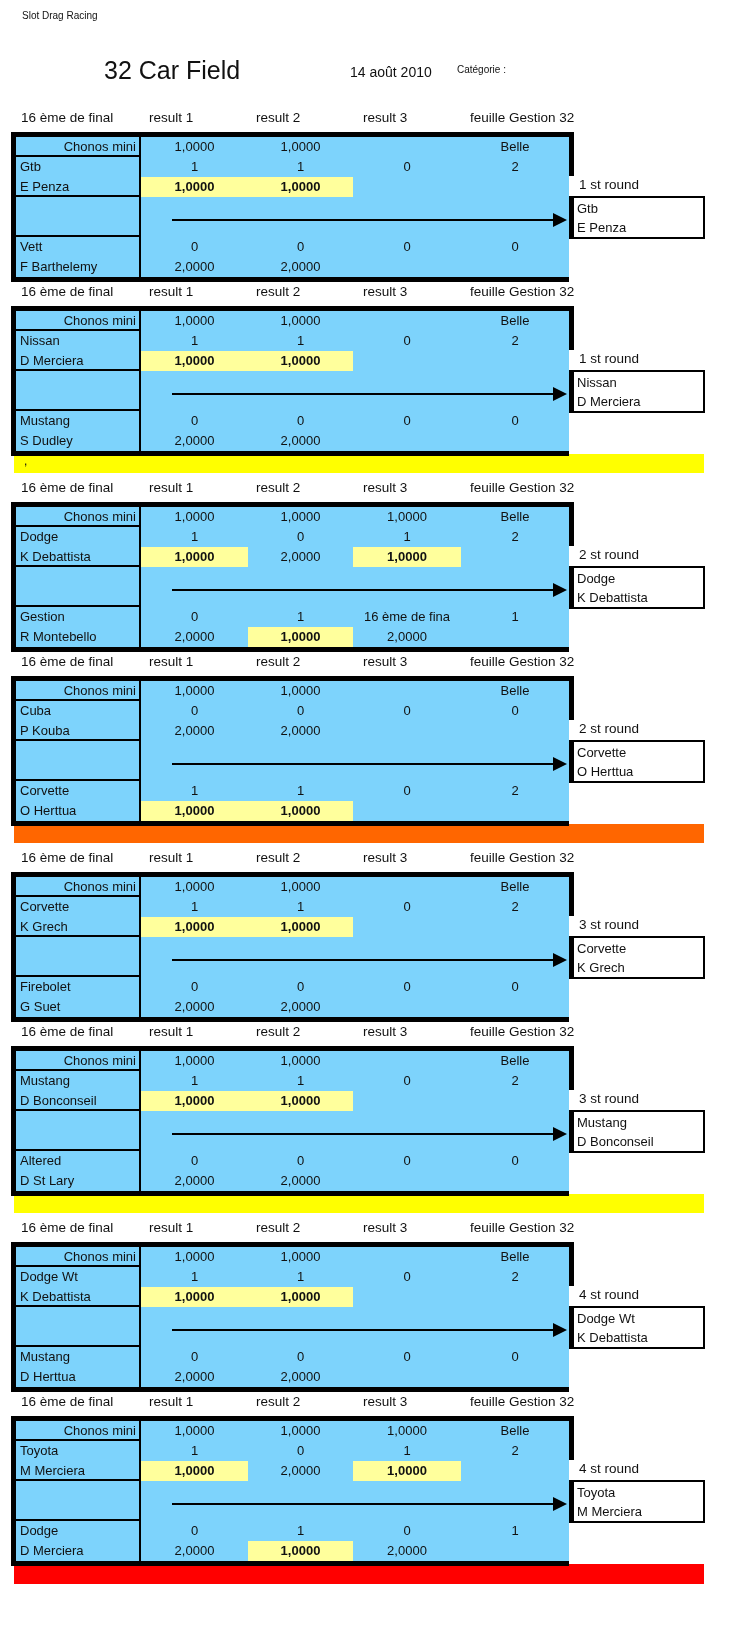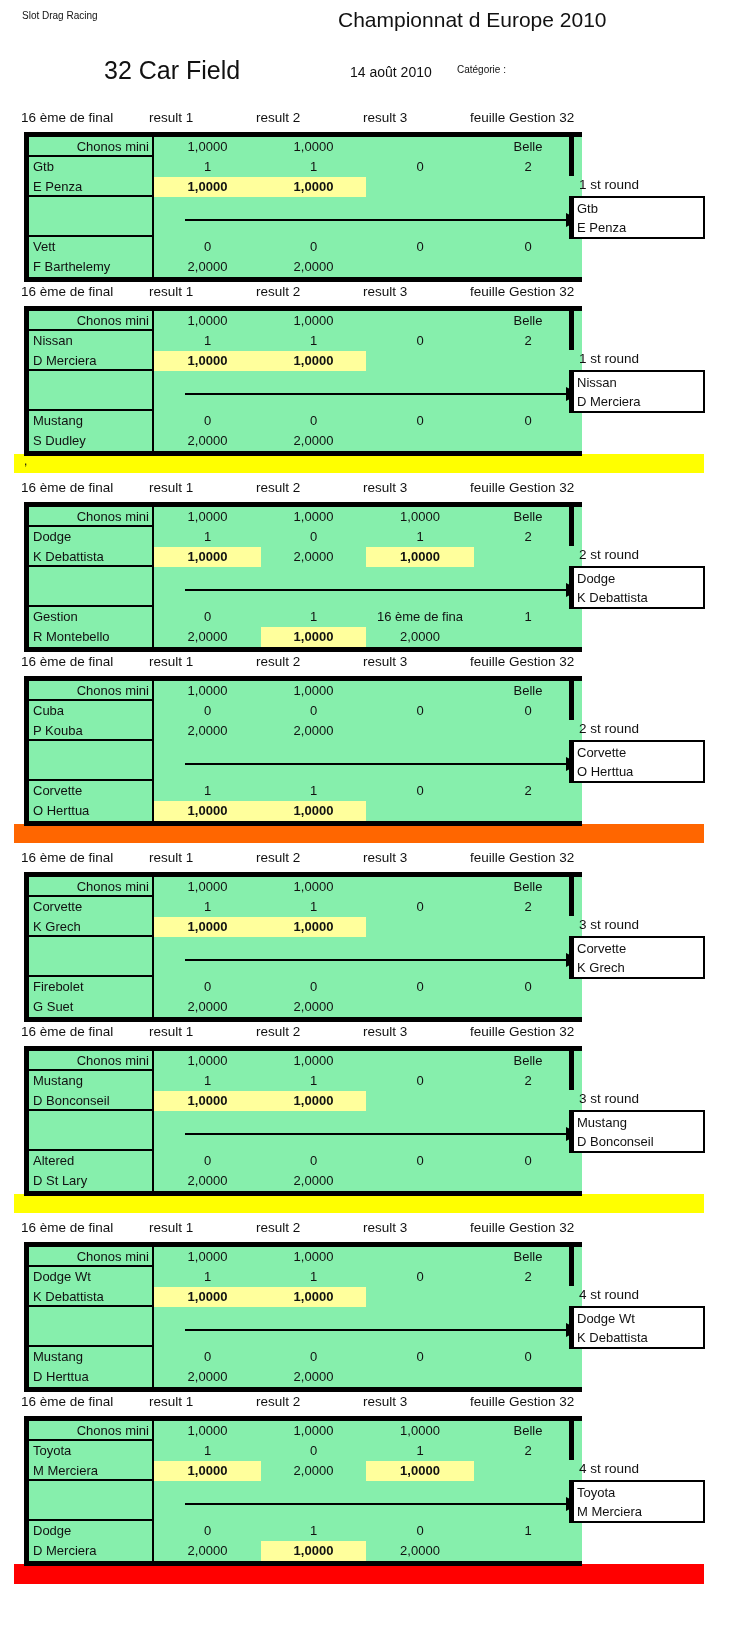--- a/index.html
+++ b/index.html
@@ -51,7 +51,6 @@
 
 <header class="titlebar">
   <div class="app-title">Slot Drag Racing</div>
-  <div class="main-title">Championnat d Europe 2010</div>
   <div class="field-title">32 Car Field</div>
   <div class="date-label">14 août 2010</div>
   <div class="cat-label">Catégorie :</div>

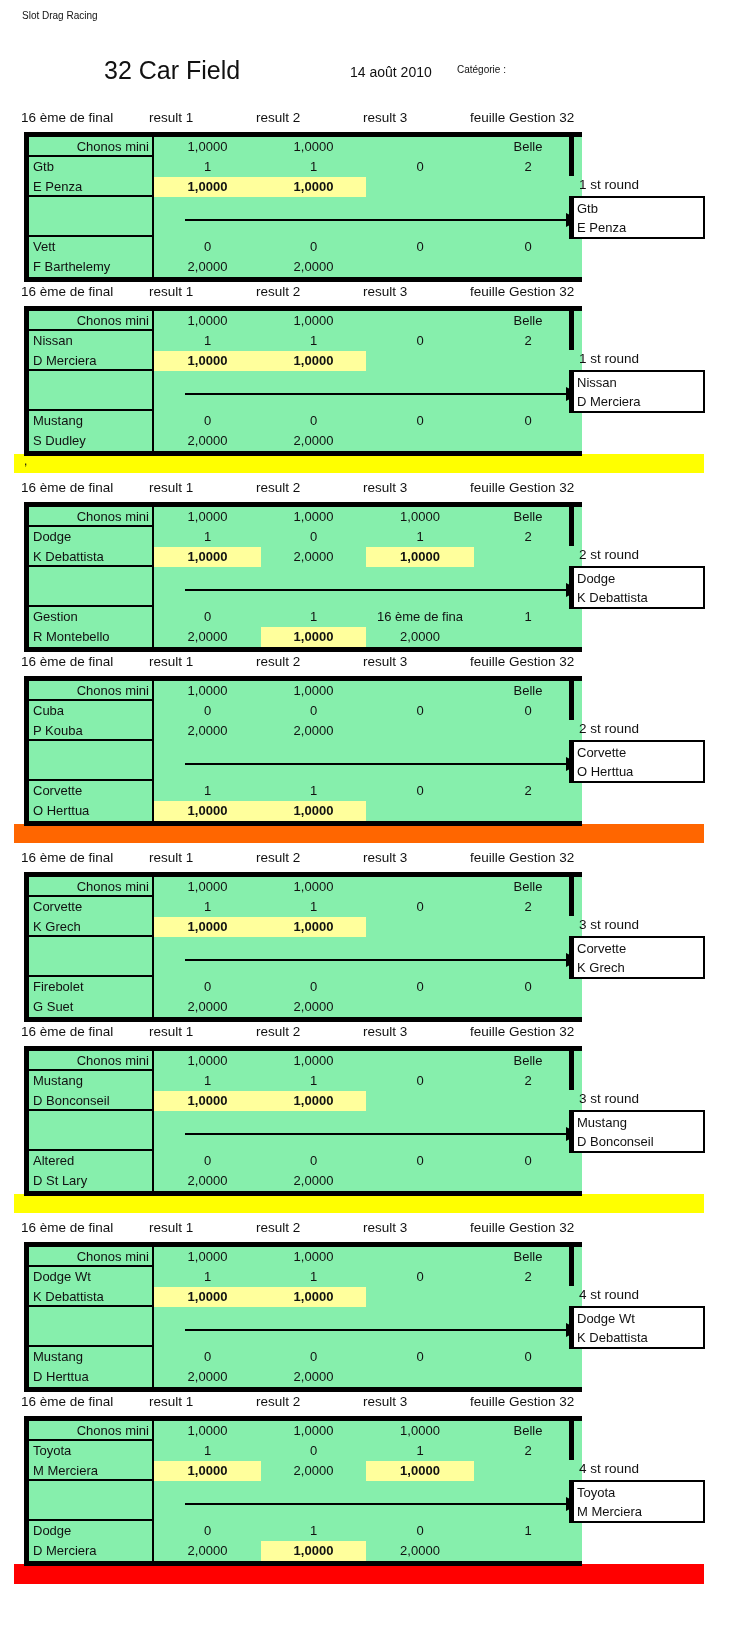--- a/index.html
+++ b/index.html
@@ -21,8 +21,8 @@
   .ch3 { left:363px; } .ch4 { left:470px; }
 
   .grid {
-    position:absolute; left:24px; top:24px; width:558px;
-    border:5px solid #000; border-right:0; background:#86efac;
+    position:absolute; left:11px; top:24px; width:558px;
+    border:5px solid #000; border-right:0; background:#7dd3fc;
     display:grid; grid-template-columns:125px 107px 105px 108px 108px;
   }
   .c { height:20px; line-height:20px; font-size:13px; text-align:center; white-space:nowrap; }

